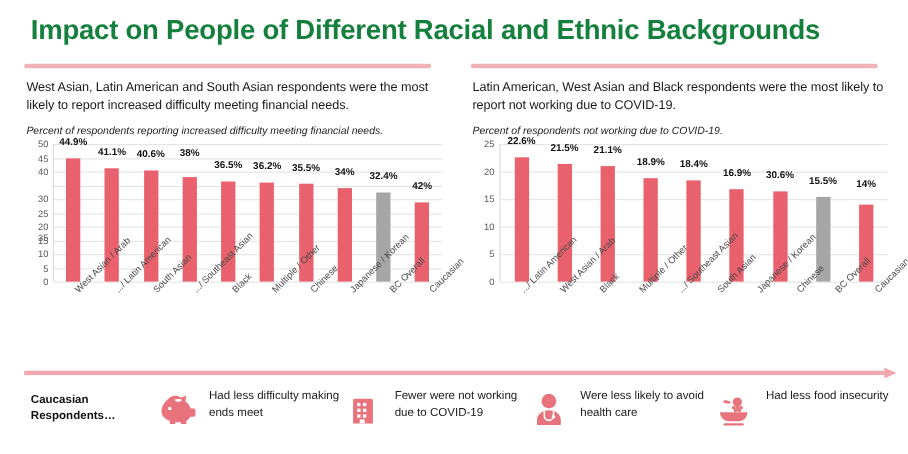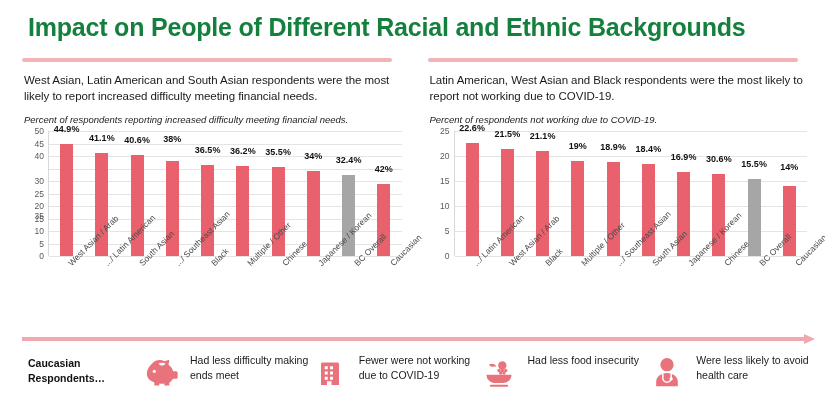--- a/index.html
+++ b/index.html
@@ -350,10 +350,6 @@
               <div class="bar" style="height: 105.5px; background: rgb(232, 97, 109);"></div>
             </div>
             <div class="bar-slot">
-              <div class="bar-label" style="bottom: 95px;">19%</div>
-              <div class="bar" style="height: 95px; background: rgb(232, 97, 109);"></div>
-            </div>
-            <div class="bar-slot">
               <div class="bar-label" style="bottom: 94.5px;">18.9%</div>
               <div class="bar" style="height: 94.5px; background: rgb(232, 97, 109);"></div>
             </div>

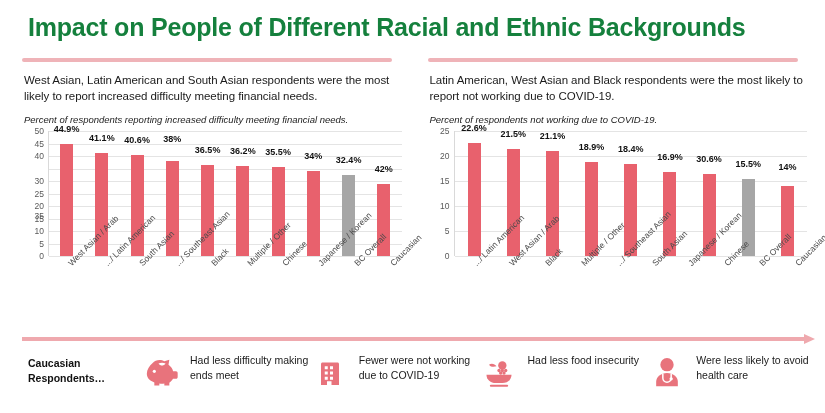--- a/index.html
+++ b/index.html
@@ -448,6 +448,17 @@
   </div>
   <div class="footer-item">
     <div class="footer-icon">
+      <svg viewBox="0 0 48 48" width="40" height="40" aria-hidden="true">
+        <circle cx="24" cy="14" r="8" fill="#E8737C"></circle>
+        <path fill="#E8737C" d="M24 24c7 0 13 4.5 13 10.5V40H11v-5.5C11 28.5 17 24 24 24z"></path>
+        <path d="M19 25v5a5 5 0 0 0 10 0v-5" fill="none" stroke="#ffffff" stroke-width="1.8"></path>
+        <circle cx="29" cy="31" r="2" fill="#ffffff"></circle>
+      </svg>
+    </div>
+    <div class="footer-text">Were less likely to avoid health care</div>
+  </div>
+  <div class="footer-item">
+    <div class="footer-icon">
       <svg viewBox="0 0 48 48" width="42" height="40" aria-hidden="true">
         <path fill="#E8737C" d="M12 14c3-2 7-1 9 2-3 1-7 1-9-2z"></path>
         <circle cx="28" cy="15" r="5" fill="#E8737C"></circle>
@@ -464,17 +475,6 @@
     </div>
     <div class="footer-text">Had less food insecurity</div>
   </div>
-  <div class="footer-item">
-    <div class="footer-icon">
-      <svg viewBox="0 0 48 48" width="40" height="40" aria-hidden="true">
-        <circle cx="24" cy="14" r="8" fill="#E8737C"></circle>
-        <path fill="#E8737C" d="M24 24c7 0 13 4.5 13 10.5V40H11v-5.5C11 28.5 17 24 24 24z"></path>
-        <path d="M19 25v5a5 5 0 0 0 10 0v-5" fill="none" stroke="#ffffff" stroke-width="1.8"></path>
-        <circle cx="29" cy="31" r="2" fill="#ffffff"></circle>
-      </svg>
-    </div>
-    <div class="footer-text">Were less likely to avoid health care</div>
-  </div>
 </div>
 
 </body></html>

